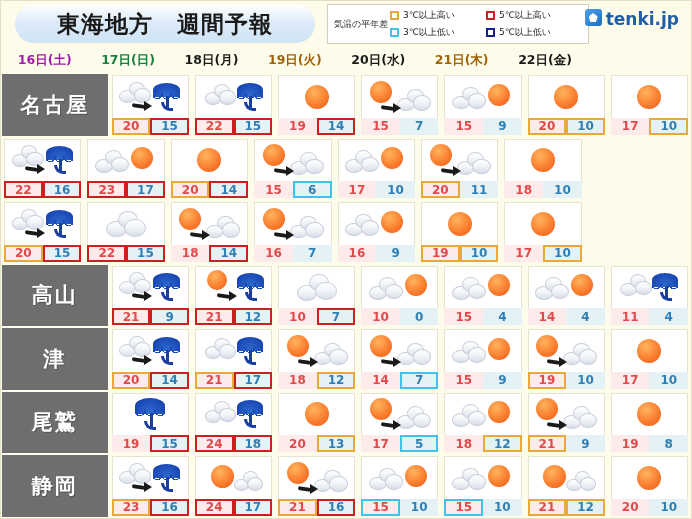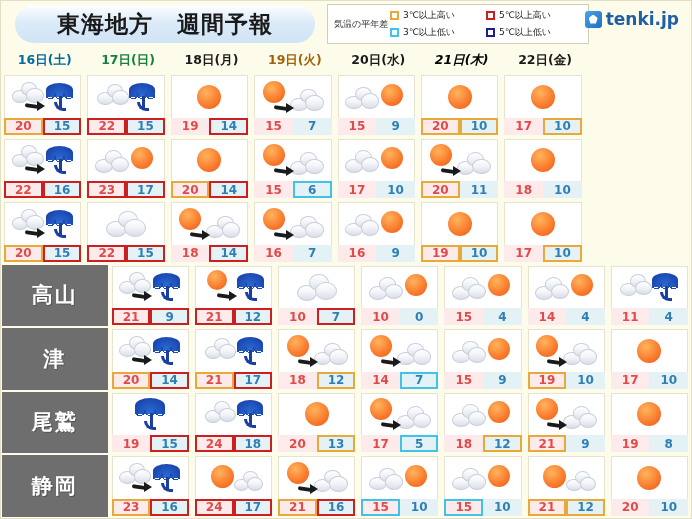--- a/index.html
+++ b/index.html
@@ -75,7 +75,7 @@
   .brand {
     position: absolute;
     right: 12px; top: 8px;
-    display: flex; align-items: center; gap: 4px;
+    display: flex; gap: 4px;
   }
   .brand-name {
     font-size: 17px; font-weight: bold; color: #1f5fa8;

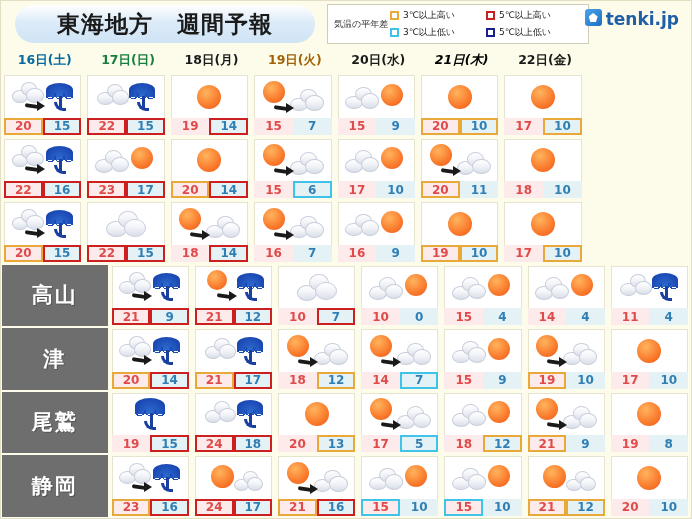--- a/index.html
+++ b/index.html
@@ -294,7 +294,7 @@
   </div>
 
   <div class="daterow">
-    <span class="dhead" style="color: #0369a1;">16日(土)</span>
+    <span class="dhead" style="color: #a21caf;">16日(土)</span>
     <span class="dhead" style="color: #15803d;">17日(日)</span>
     <span class="dhead" style="color: rgb(26, 26, 26);">18日(月)</span>
     <span class="dhead" style="color: #a16207;">19日(火)</span>

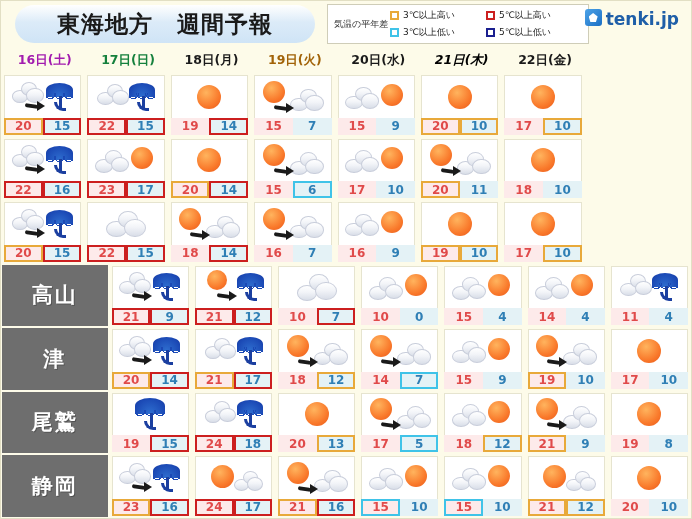--- a/index.html
+++ b/index.html
@@ -299,7 +299,7 @@
     <span class="dhead" style="color: rgb(26, 26, 26);">18日(月)</span>
     <span class="dhead" style="color: #a16207;">19日(火)</span>
     <span class="dhead" style="color: rgb(26, 26, 26);">20日(水)</span>
-    <span class="dhead" style="color: #000000; font-style: italic;">21日(木)</span>
+    <span class="dhead" style="color: #a16207;">21日(木)</span>
     <span class="dhead" style="color: rgb(26, 26, 26);">22日(金)</span>
   </div>
 

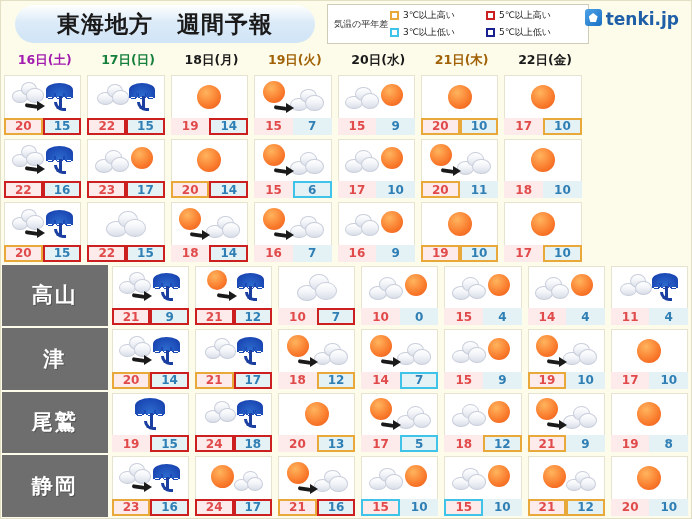--- a/index.html
+++ b/index.html
@@ -305,6 +305,9 @@
 
   <div class="grid" id="grid">
       <div class="row">
+        <div class="citycell">
+          <span class="cityname">名古屋</span>
+        </div>
         <div class="daycell">
           <div class="icbox">
             <span class="icon">

